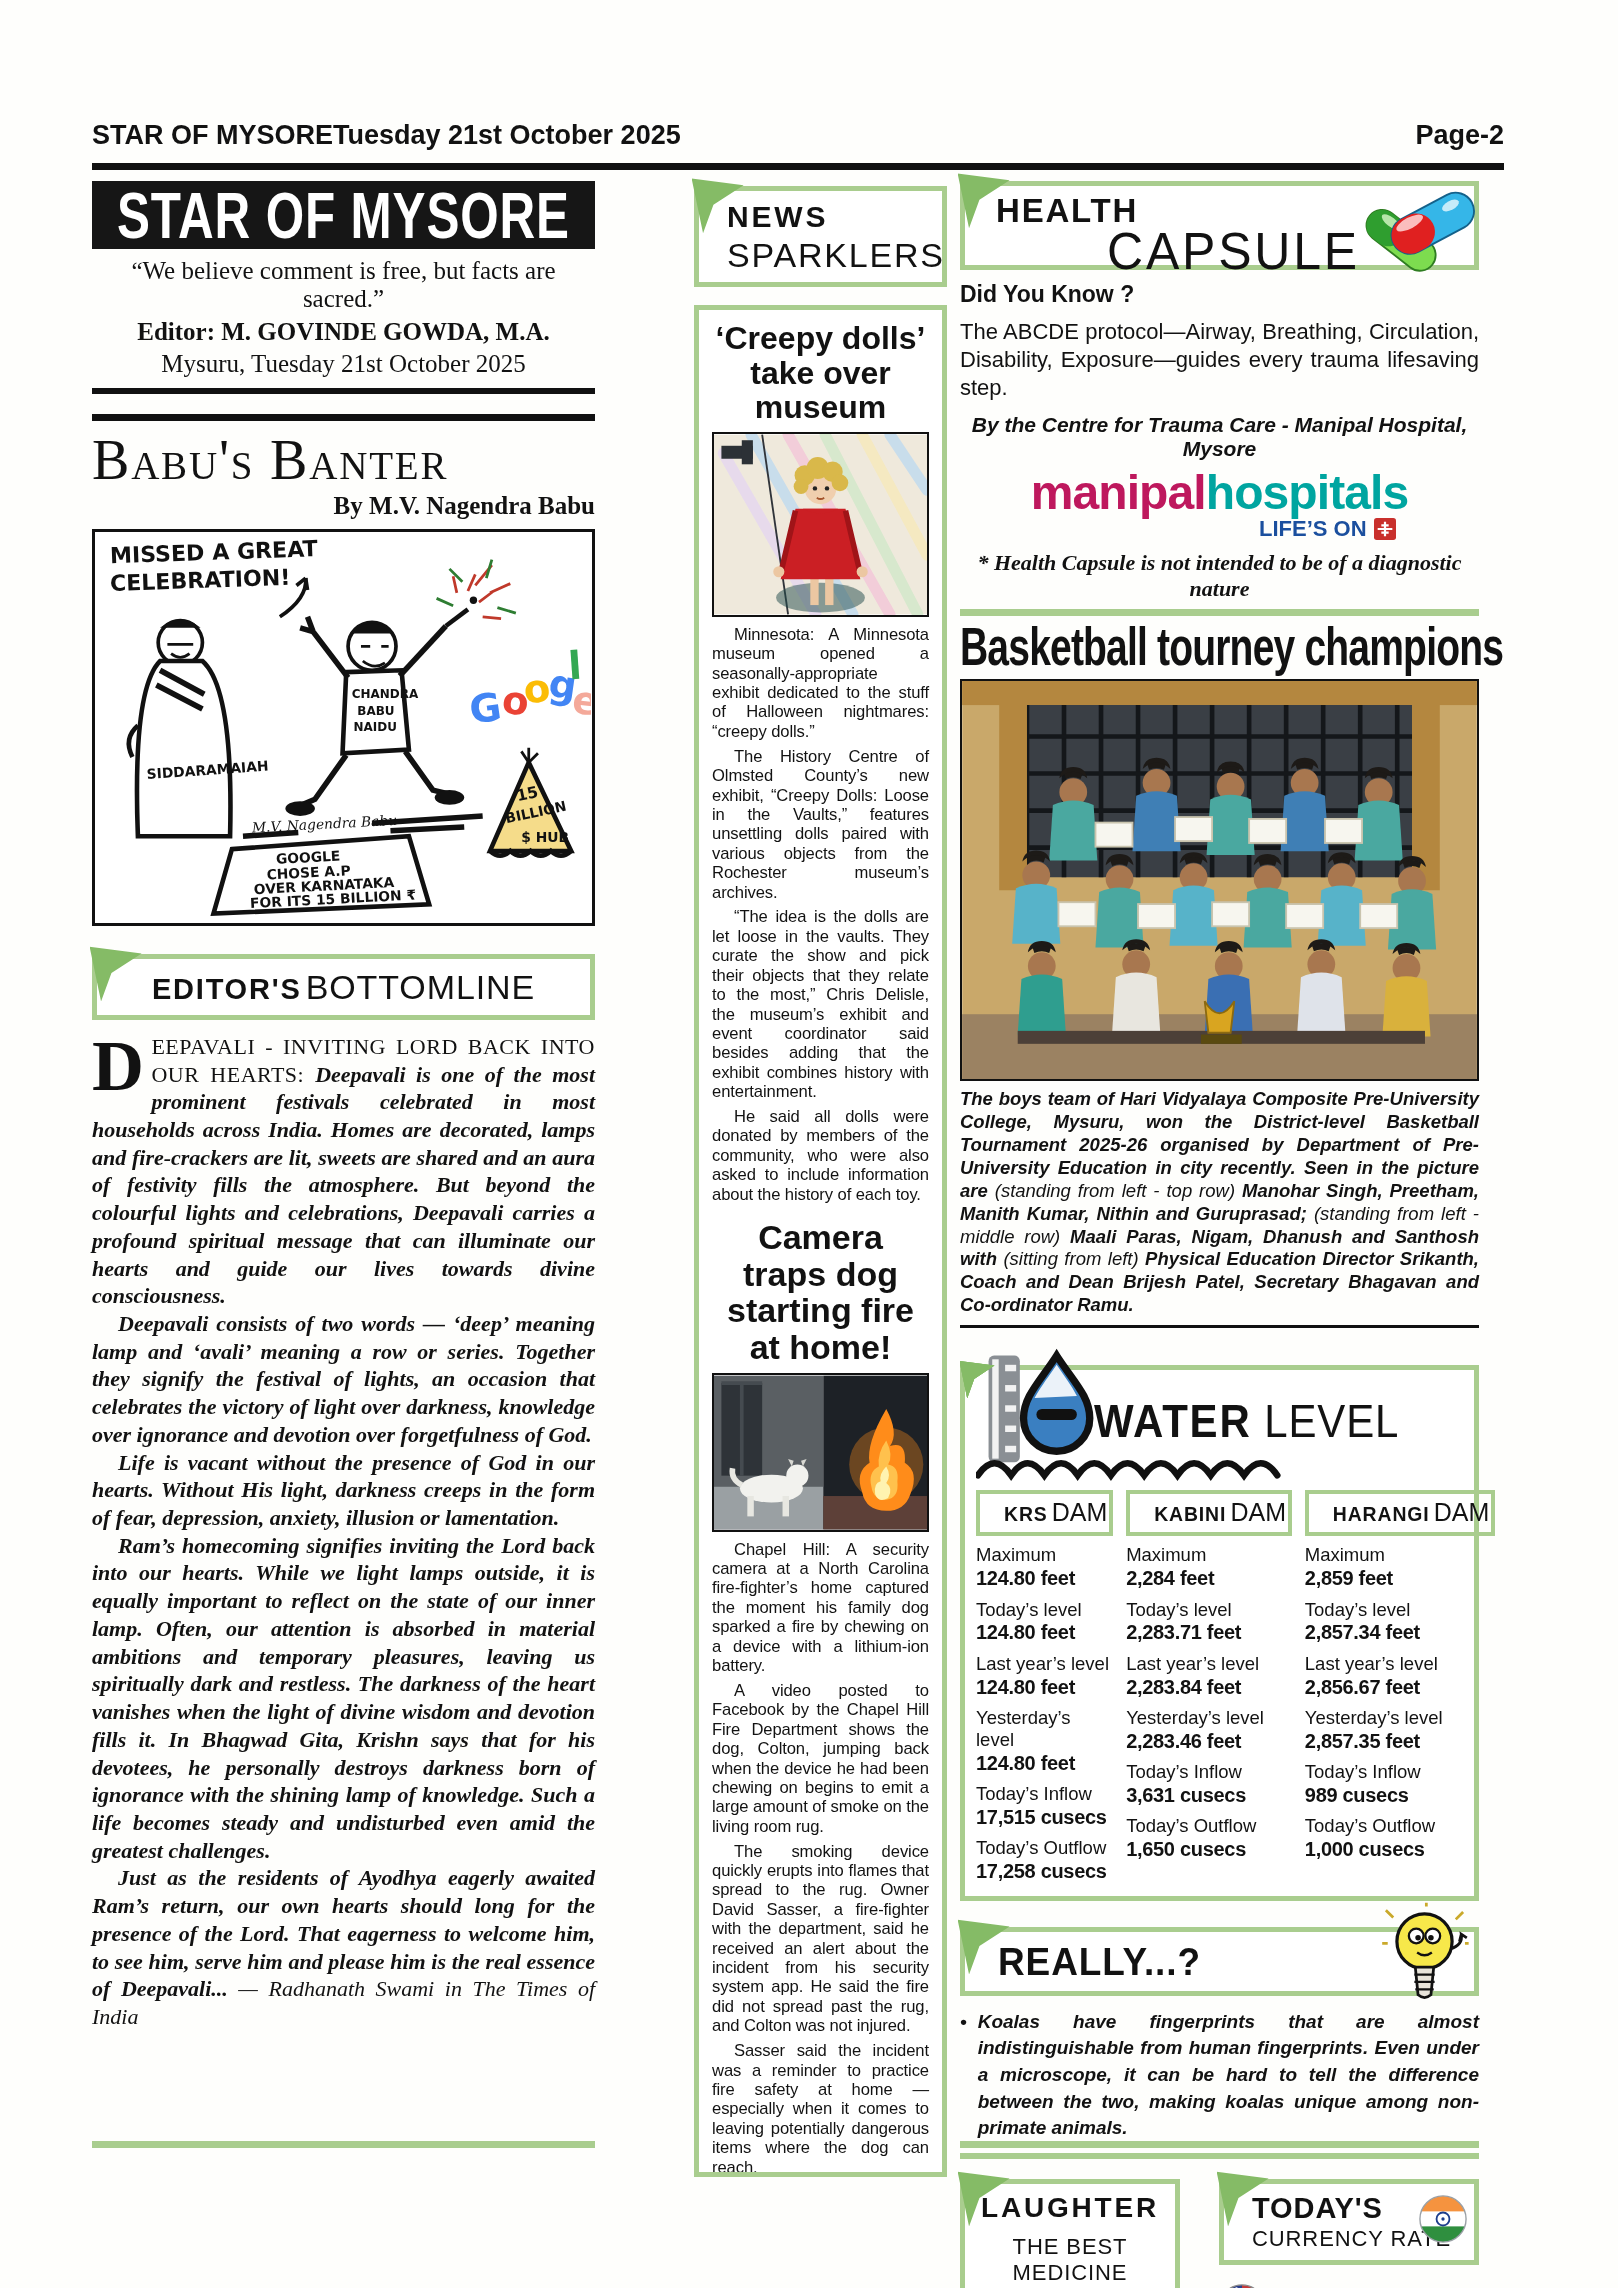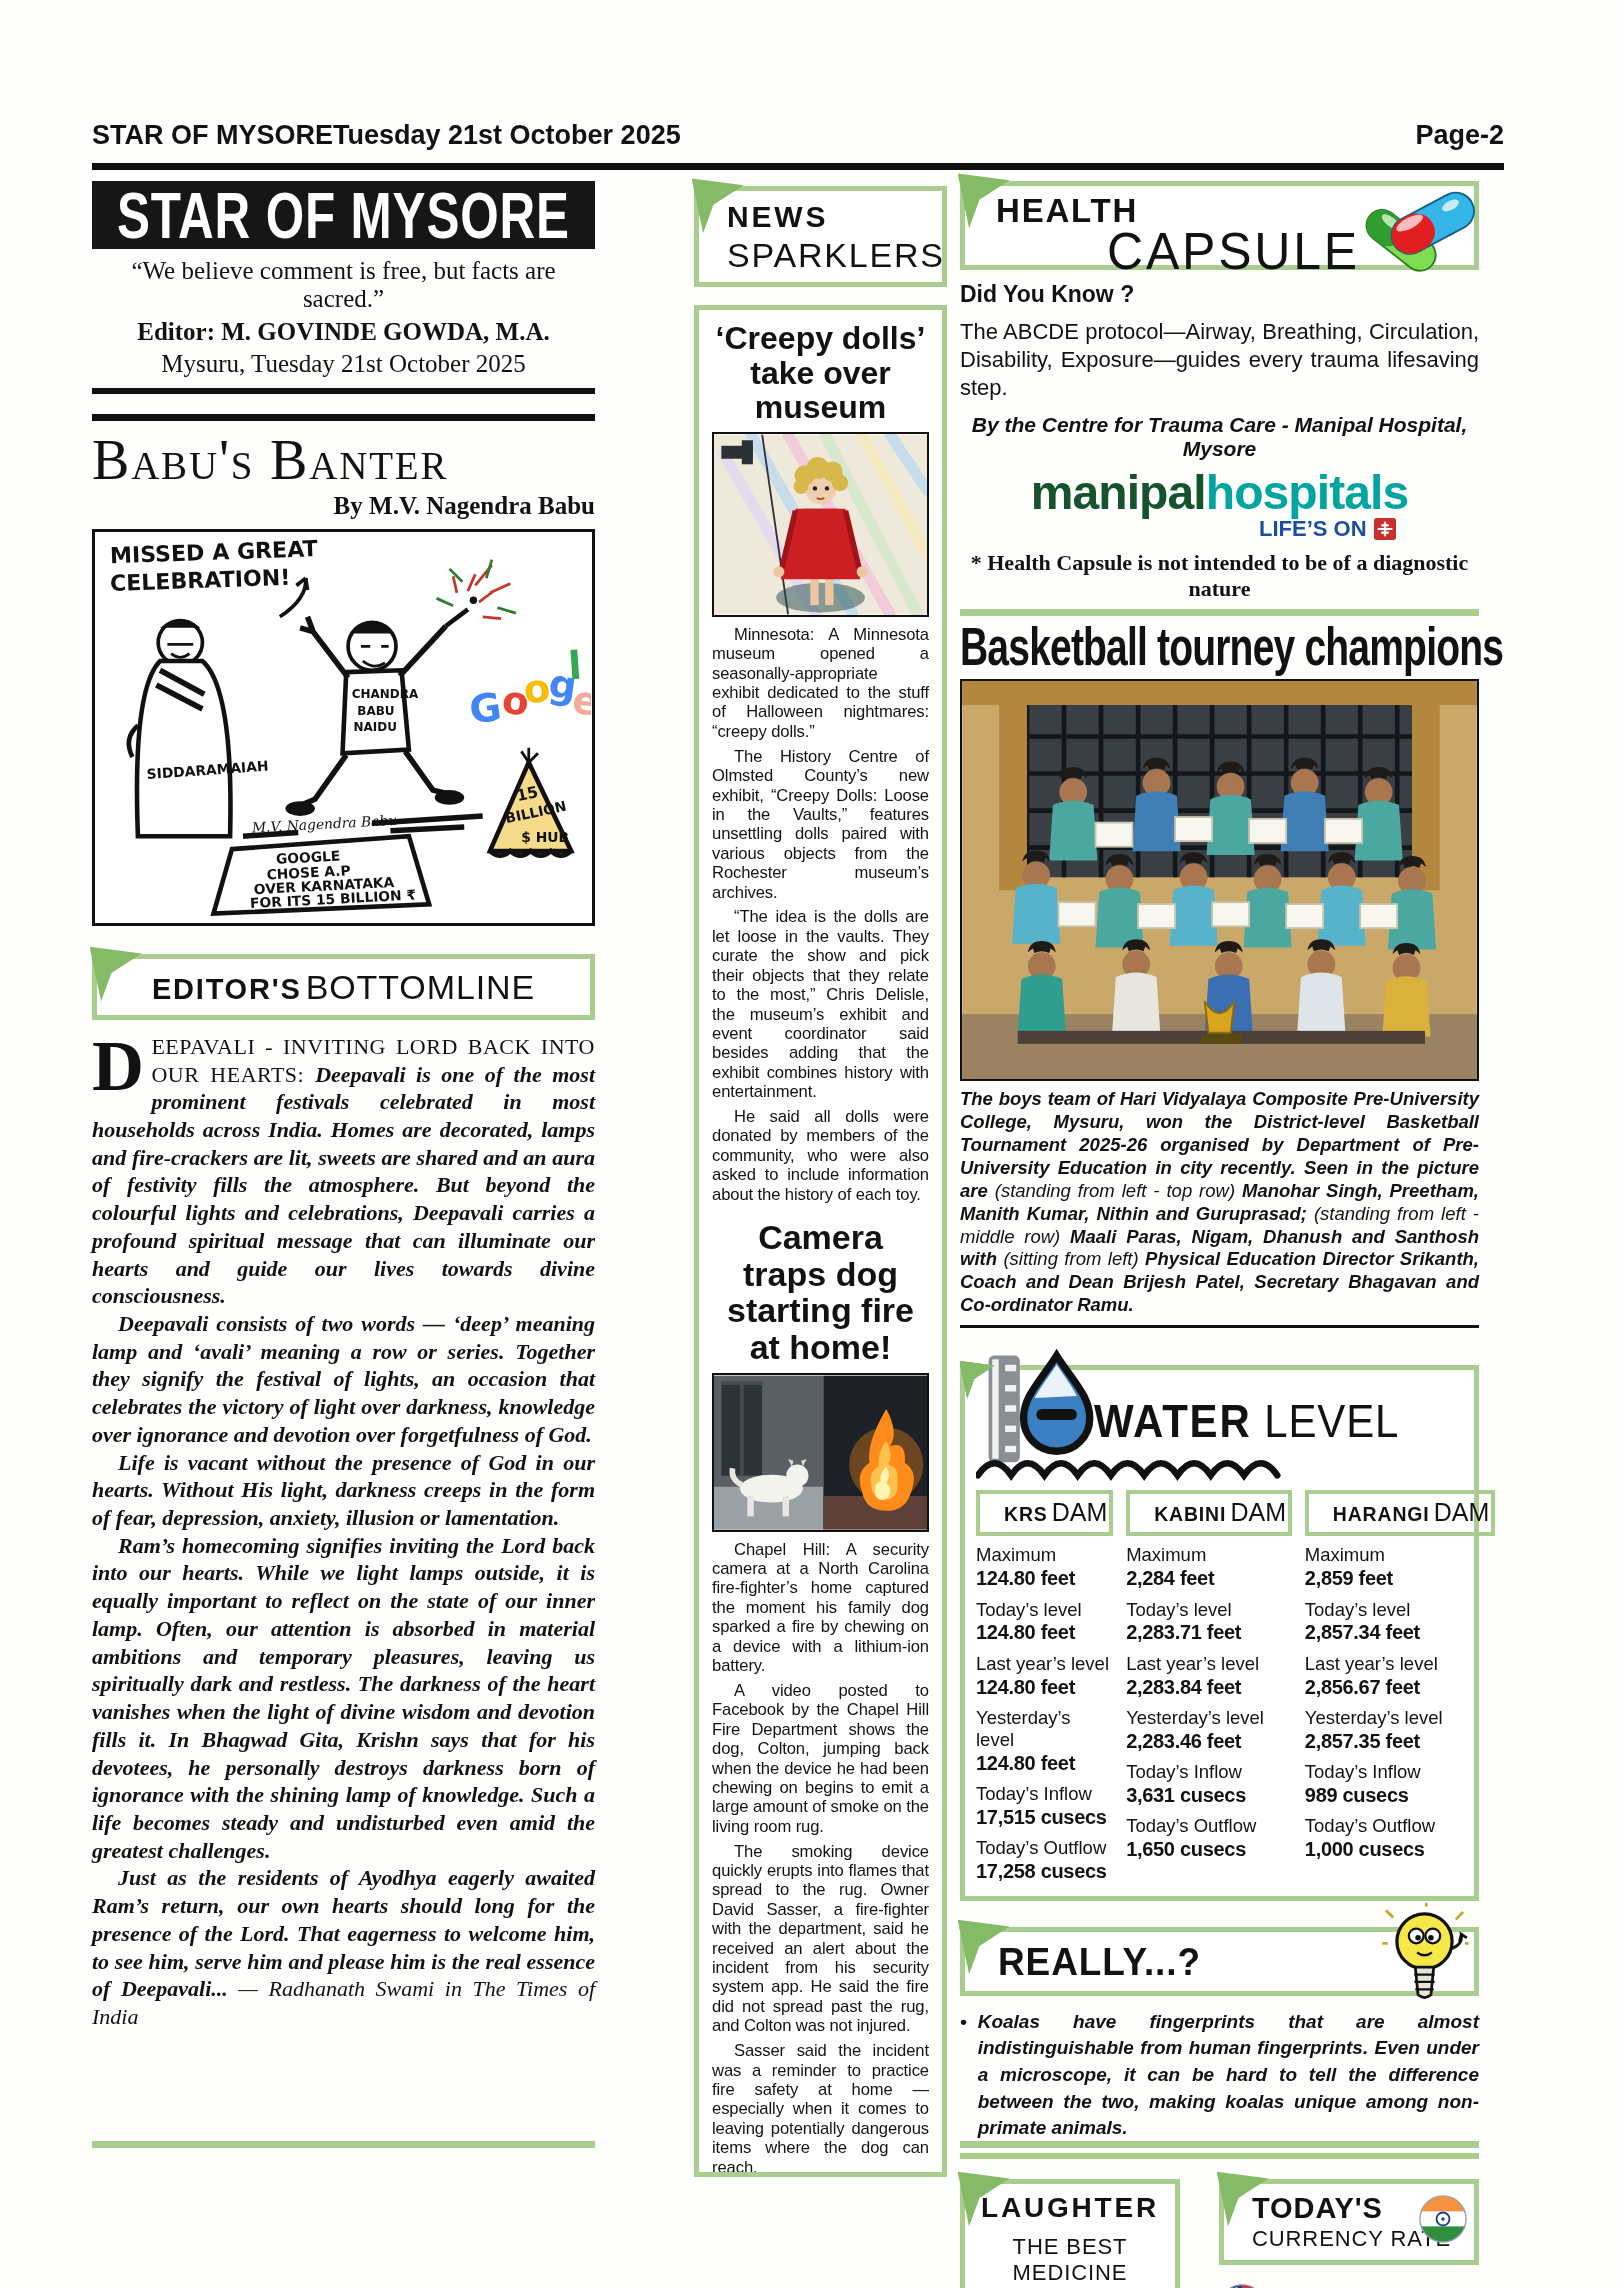--- a/index.html
+++ b/index.html
@@ -61,7 +61,7 @@
   .dyk-fact{font-size:22px;line-height:1.28;text-align:justify;margin-top:10px}
   .credit{font-weight:bold;font-style:italic;font-size:21px;text-align:center;margin-top:11px}
   .mlogo{text-align:center;margin-top:3.7px;font-size:48px;font-weight:bold;letter-spacing:-0.9px}
-  .mlogo .m1{color:#14532d}
+  .mlogo .m1{color:#be185d}
   .mlogo .m2{color:#00a5a0}
   .mlogo-tag{display:flex;justify-content:flex-end;align-items:center;gap:7.4px;margin:-3.7px 83px 0 0;
              color:#1b4f9e;font-weight:bold;font-size:22px}

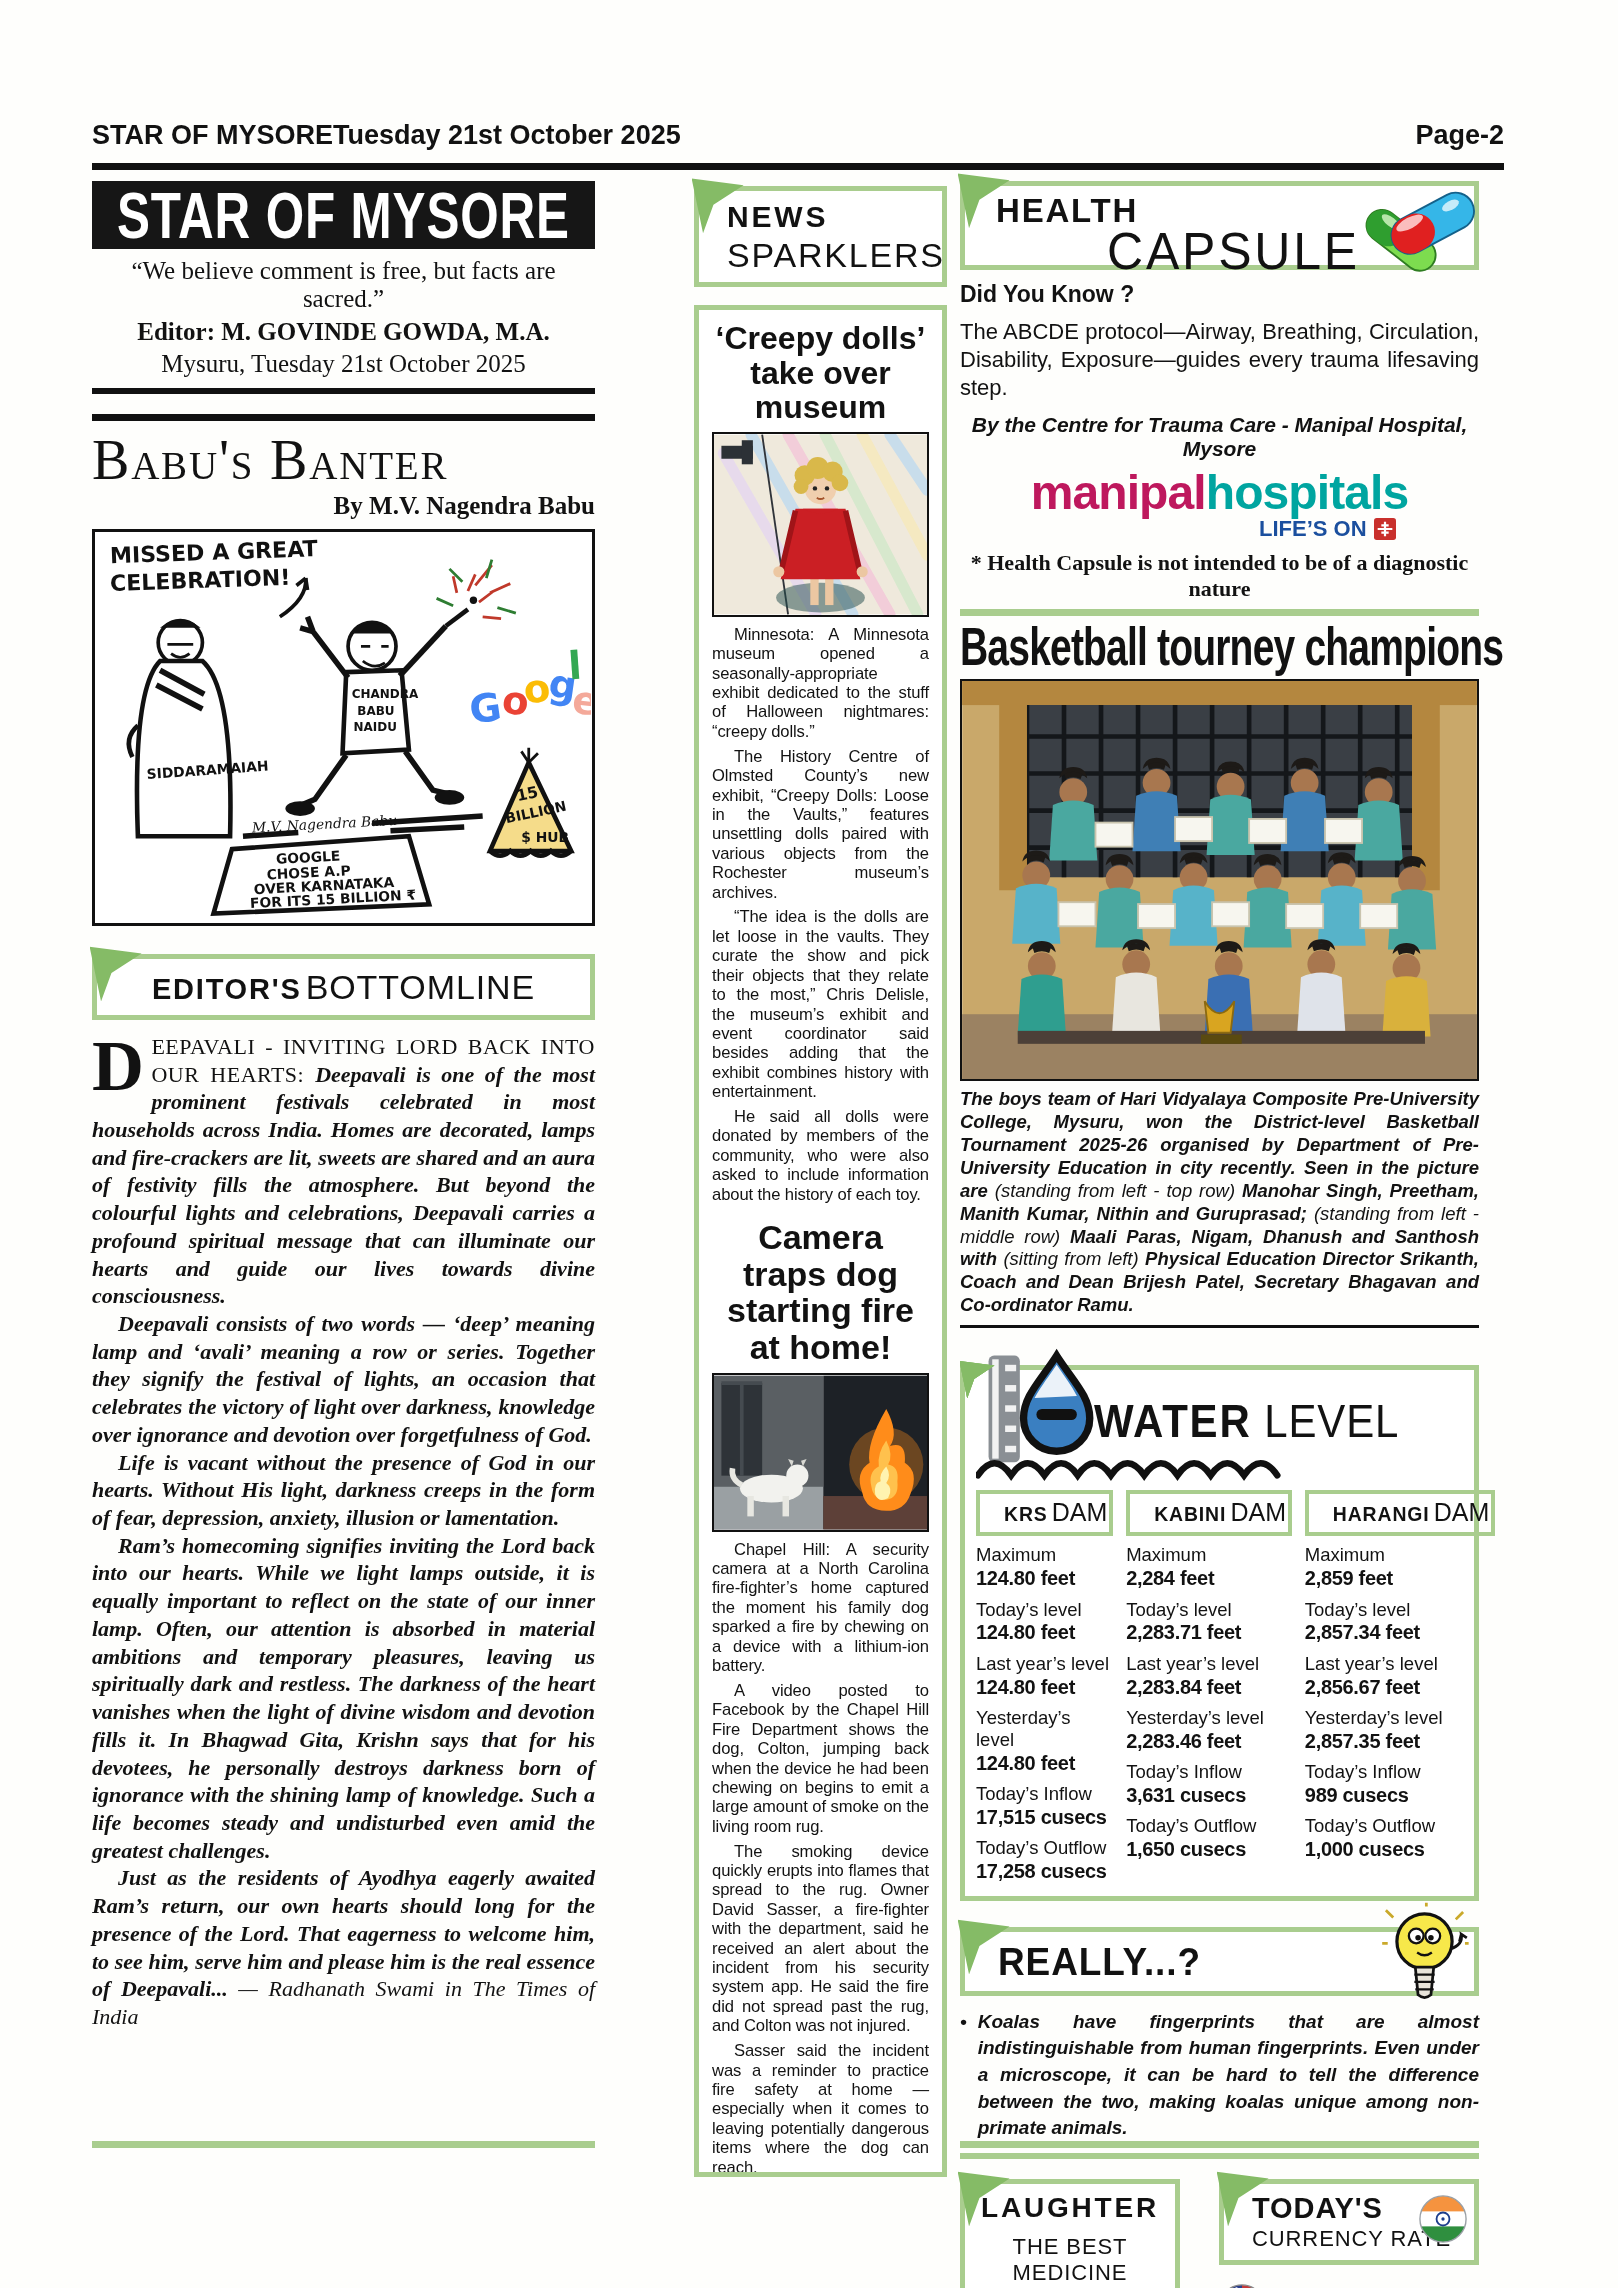--- a/index.html
+++ b/index.html
@@ -65,7 +65,7 @@
   .mlogo .m2{color:#00a5a0}
   .mlogo-tag{display:flex;justify-content:flex-end;align-items:center;gap:7.4px;margin:-3.7px 83px 0 0;
              color:#1b4f9e;font-weight:bold;font-size:22px}
-  .disclaimer{font-family:"Liberation Serif",serif;font-weight:bold;font-size:22px;text-align:center;margin-top:7.4px}
+  .disclaimer{font-family:"Liberation Serif",serif;font-weight:bold;font-style:italic;font-size:22px;text-align:center;margin-top:7.4px}
   .hc-rule{margin-top:7.4px}
   .bb-head{font-weight:bold;font-size:42px;white-space:nowrap;margin-top:7.4px;transform:scale(.93,1.28);transform-origin:left center;letter-spacing:-0.9px}
   .bphoto{width:519px;border:2.8px solid #111;margin-top:7.4px;display:block}

